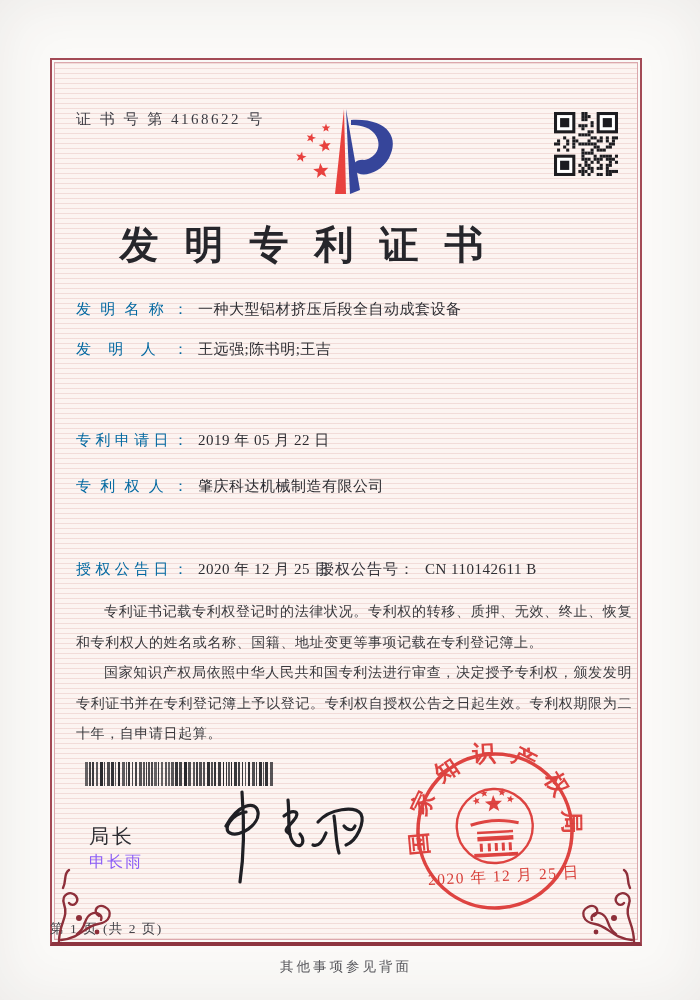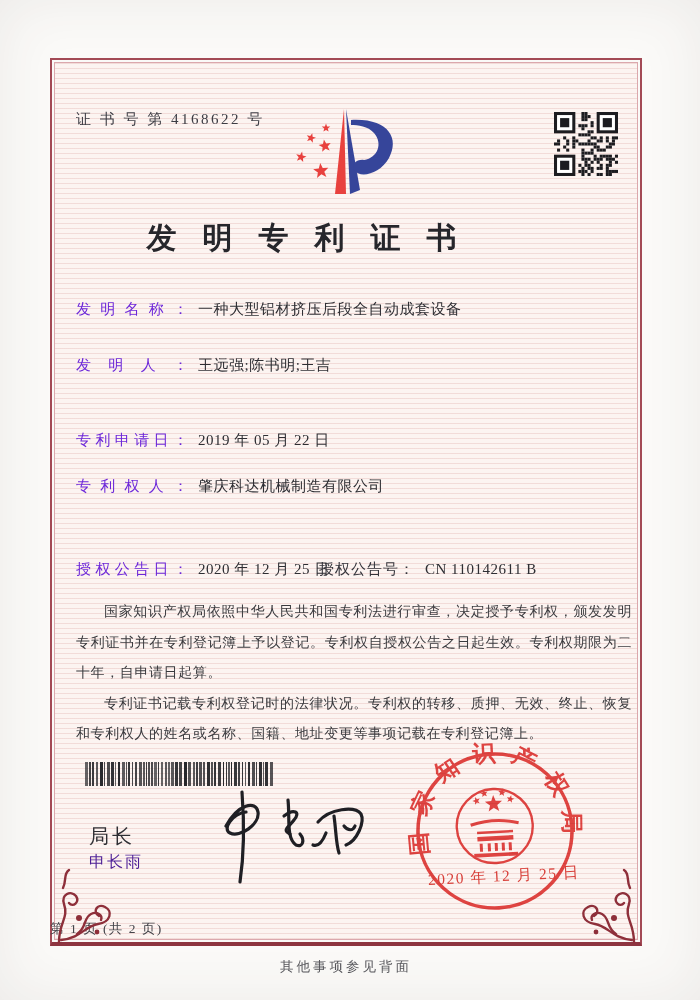--- a/index.html
+++ b/index.html
@@ -28,7 +28,7 @@
   .qr{position:absolute;left:554px;top:112px;width:64px;height:64px;}
   .title{
     position:absolute;left:50px;top:218px;width:516px;
-    text-align:center;font-size:30px;font-weight:600;color:#26262b;
+    text-align:center;font-size:39px;font-weight:600;color:#26262b;
     letter-spacing:26px;padding-left:13px;box-sizing:border-box;
   }
   .row{position:absolute;left:76px;width:545px;height:22px;font-size:15px;color:#2e2e33;}

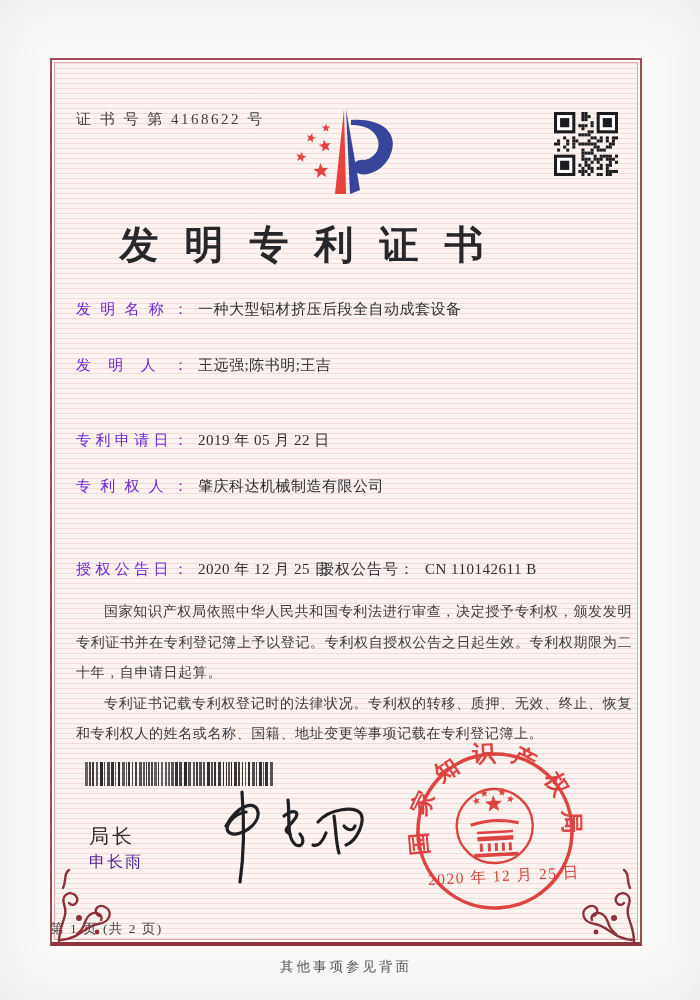--- a/index.html
+++ b/index.html
@@ -34,7 +34,7 @@
   .row{position:absolute;left:76px;width:545px;height:22px;font-size:15px;color:#2e2e33;}
   .flabel{
     display:inline-block;width:112px;vertical-align:top;
-    text-align:justify;text-align-last:justify;color:#6d28d9;
+    text-align:justify;text-align-last:justify;color:#0369a1;
   }
   .fvalue{margin-left:10px;letter-spacing:.5px;}
   .grant-second{position:absolute;left:243px;top:0;white-space:nowrap;}

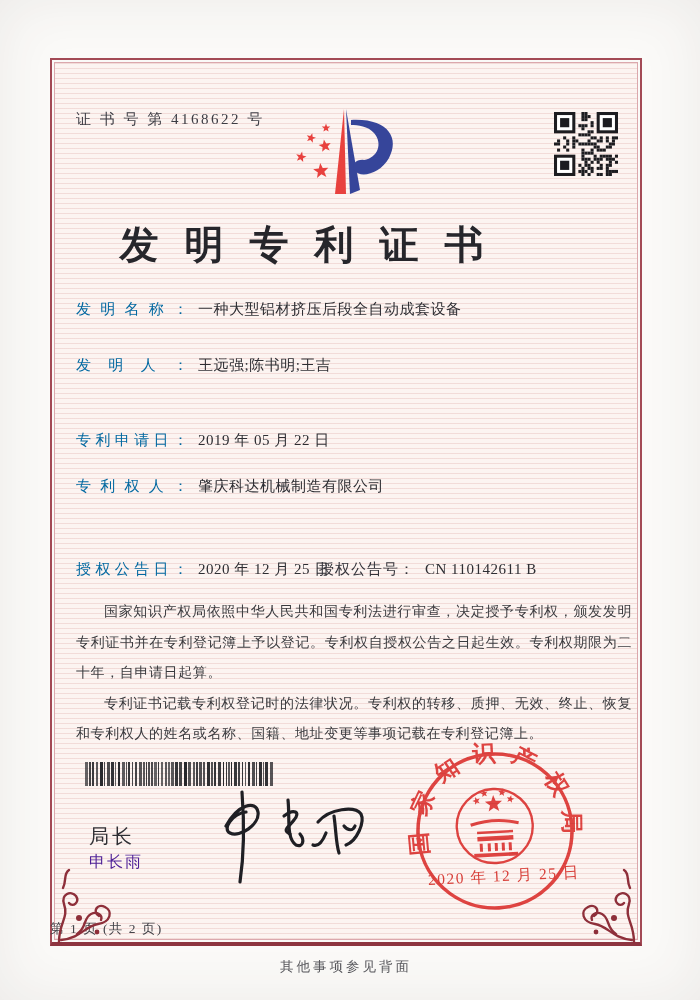--- a/index.html
+++ b/index.html
@@ -213,7 +213,7 @@
   <div class="row" style="top:300px">
     <span class="flabel">发明名称：</span><span class="fvalue">一种大型铝材挤压后段全自动成套设备</span>
   </div>
-  <div class="row" style="top:356px">
+  <div class="row" style="top:340px">
     <span class="flabel">发明人：</span><span class="fvalue">王远强;陈书明;王吉</span>
   </div>
   <div class="row" style="top:431px">

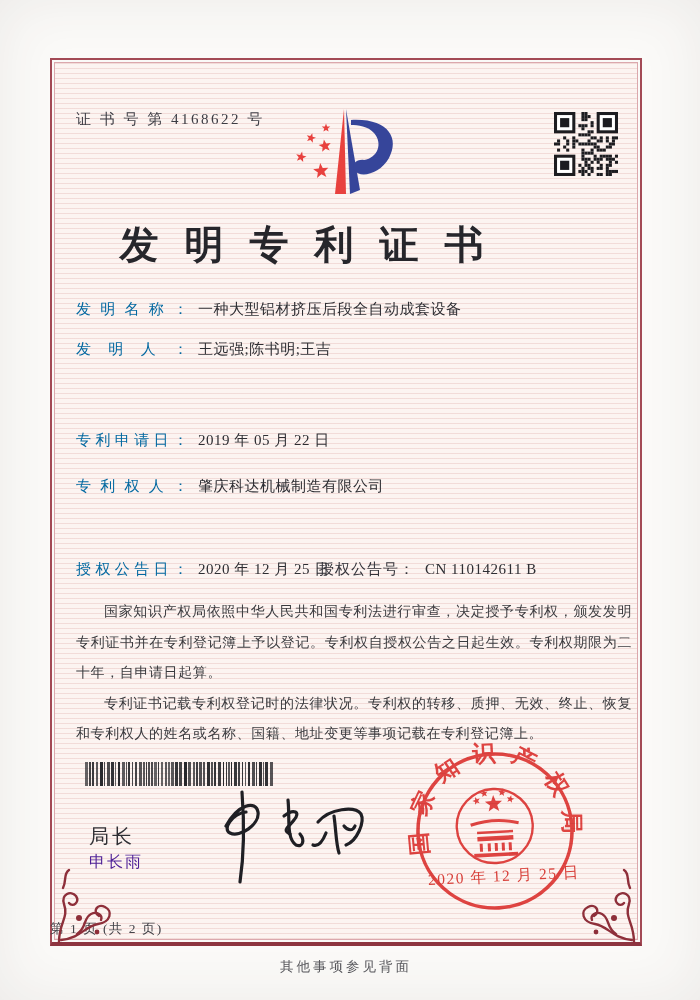--- a/index.html
+++ b/index.html
@@ -230,8 +230,8 @@
   </div>
 
   <div class="paras">
+    <p>专利证书记载专利权登记时的法律状况。专利权的转移、质押、无效、终止、恢复和专利权人的姓名或名称、国籍、地址变更等事项记载在专利登记簿上。</p>
     <p>国家知识产权局依照中华人民共和国专利法进行审查，决定授予专利权，颁发发明专利证书并在专利登记簿上予以登记。专利权自授权公告之日起生效。专利权期限为二十年，自申请日起算。</p>
-    <p>专利证书记载专利权登记时的法律状况。专利权的转移、质押、无效、终止、恢复和专利权人的姓名或名称、国籍、地址变更等事项记载在专利登记簿上。</p>
   </div>
 
   <svg class="barcode" id="barcode-svg" viewBox="0 0 190 24">

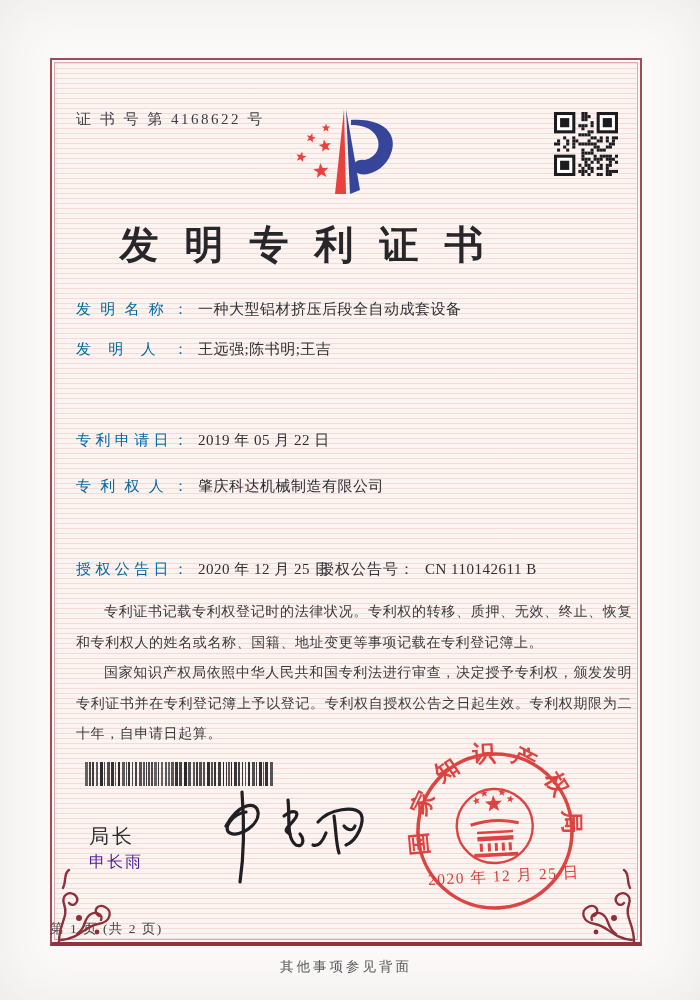--- a/index.html
+++ b/index.html
@@ -47,7 +47,7 @@
   .paras p{margin:0;text-indent:2em;}
   .barcode{position:absolute;left:85px;top:762px;width:190px;height:24px;}
   .signer-title{position:absolute;left:89px;top:823px;font-size:20px;letter-spacing:3px;color:#2f2f34;}
-  .signer-name{position:absolute;left:89px;top:852px;font-size:16px;letter-spacing:2px;color:#4c1d95;}
+  .signer-name{position:absolute;left:89px;top:852px;font-size:16px;letter-spacing:2px;color:#8b5cf6;}
   .signature{position:absolute;left:198px;top:786px;width:185px;height:102px;}
   .seal{position:absolute;left:404px;top:740px;width:182px;height:182px;opacity:.93;mix-blend-mode:multiply;transform:rotate(-3deg);}
   .seal-date{

